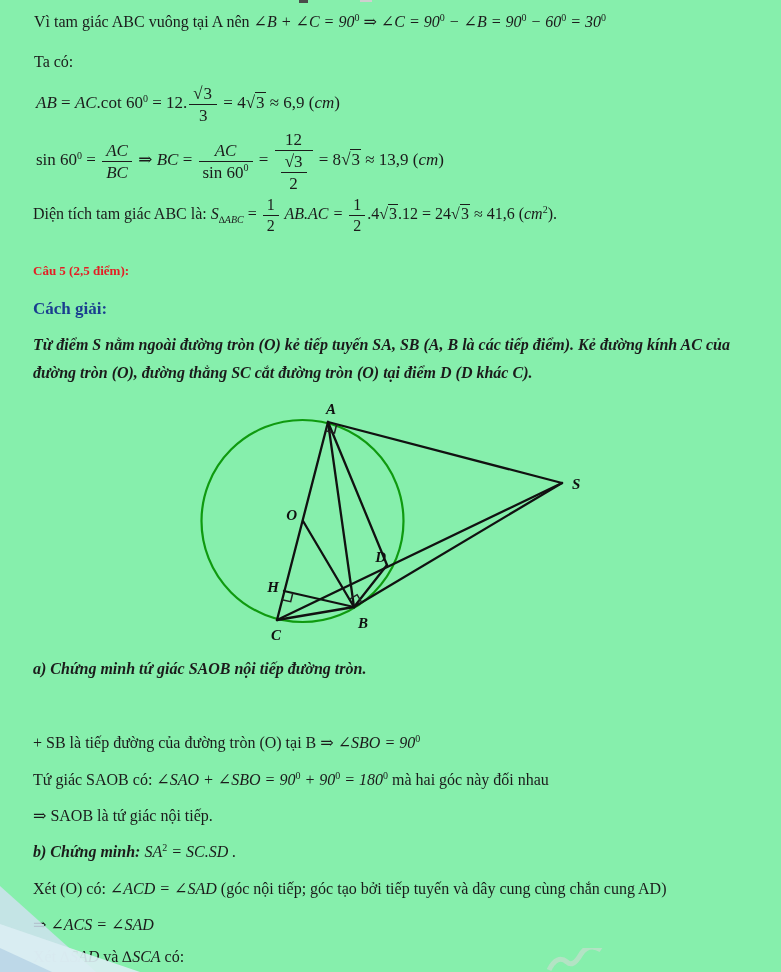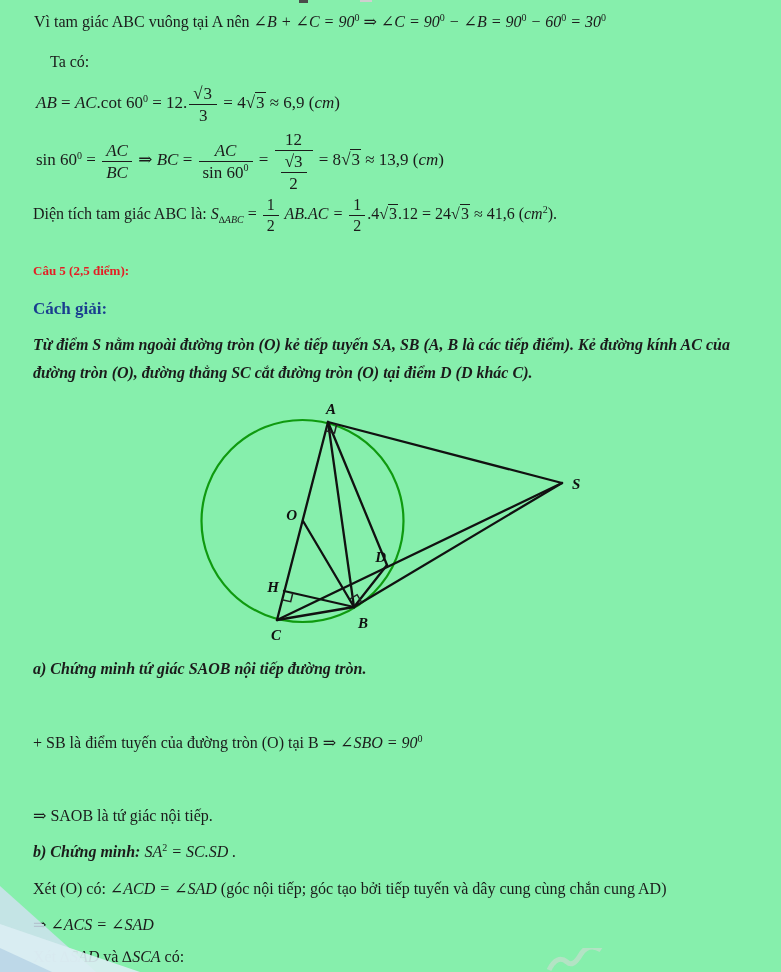--- a/index.html
+++ b/index.html
@@ -38,7 +38,7 @@
     <span>Vì tam giác ABC vuông tại A nên </span><span class="mi">∠B + ∠C = 90</span><sup class="deg">0</sup><span class="mi"> ⇒ ∠C = 90</span><sup class="deg">0</sup><span class="mi"> − ∠B = 90</span><sup class="deg">0</sup><span class="mi"> − 60</span><sup class="deg">0</sup><span class="mi"> = 30</span><sup class="deg">0</sup>
   </div>
 
-  <div class="line" style="left:34px;top:52px;margin-left:16px;">Ta có:</div>
+  <div class="line" style="left:34px;top:52px;">Ta có:</div>
 
   <div class="mathline" style="left:36px;top:84px;">
     <span class="mi">AB</span><span> = </span><span class="mi">AC</span><span>.cot 60</span><sup class="deg">0</sup><span> = 12.</span><span class="frac"><span class="num"><span class="sqrt"><span class="rad">√</span><span class="bar" style="border-top:none;">3</span></span></span><span class="den">3</span></span><span> = 4</span><span class="sqrt"><span class="rad">√</span><span class="bar">3</span></span><span> ≈ 6,9 (</span><span class="mi">cm</span><span>)</span>

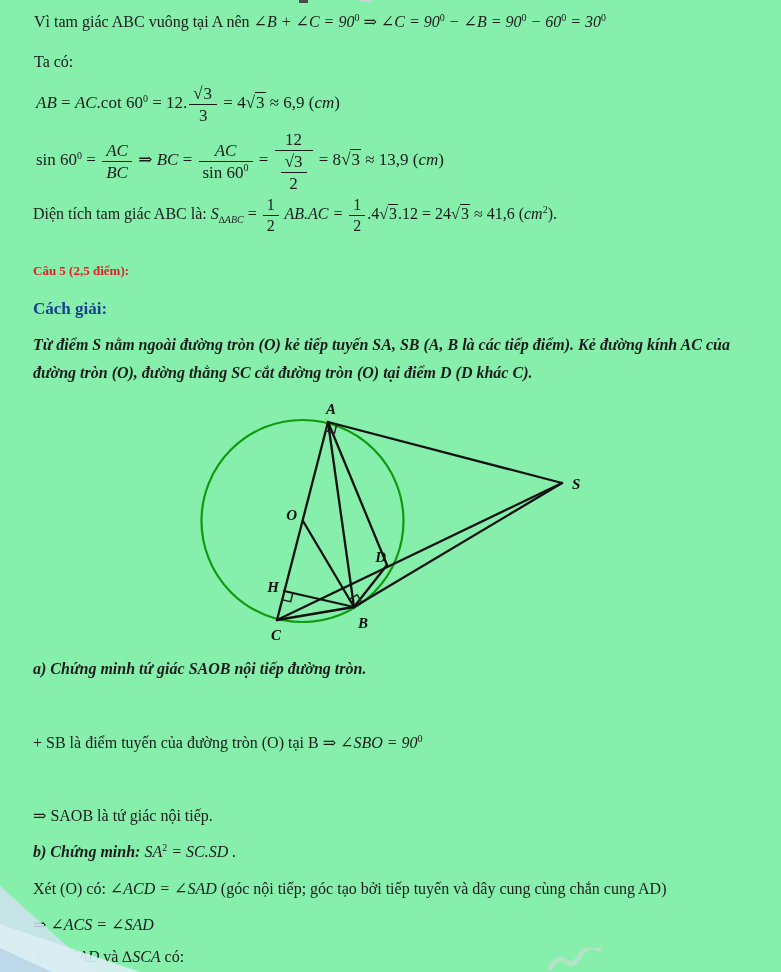--- a/index.html
+++ b/index.html
@@ -92,7 +92,7 @@
 
 
   <div class="line" style="left:33px;top:733px;">
-    <span>+ SB là điểm tuyến của đường tròn (O) tại B </span><span class="mi">⇒ ∠SBO = 90</span><sup class="deg">0</sup>
+    <span>+ SB là tiếp đường của đường tròn (O) tại B </span><span class="mi">⇒ ∠SBO = 90</span><sup class="deg">0</sup>
   </div>
 
 

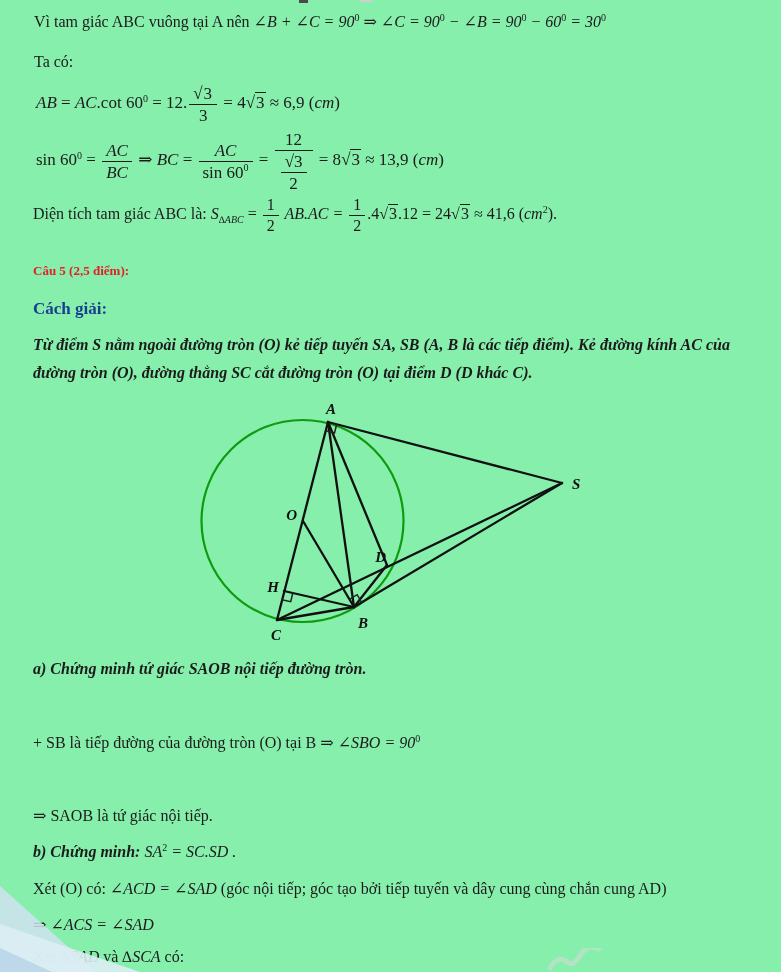--- a/index.html
+++ b/index.html
@@ -95,6 +95,9 @@
     <span>+ SB là tiếp đường của đường tròn (O) tại B </span><span class="mi">⇒ ∠SBO = 90</span><sup class="deg">0</sup>
   </div>
 
+  <div class="line" style="left:33px;top:770px;">
+    <span>Tứ giác SAOB có: </span><span class="mi">∠SAO + ∠SBO = 90</span><sup class="deg">0</sup><span class="mi"> + 90</span><sup class="deg">0</sup><span class="mi"> = 180</span><sup class="deg">0</sup><span> mà hai góc này đối nhau</span>
+  </div>
 
   <div class="line" style="left:33px;top:806px;">
     <span>⇒</span><span> SAOB là tứ giác nội tiếp.</span>

